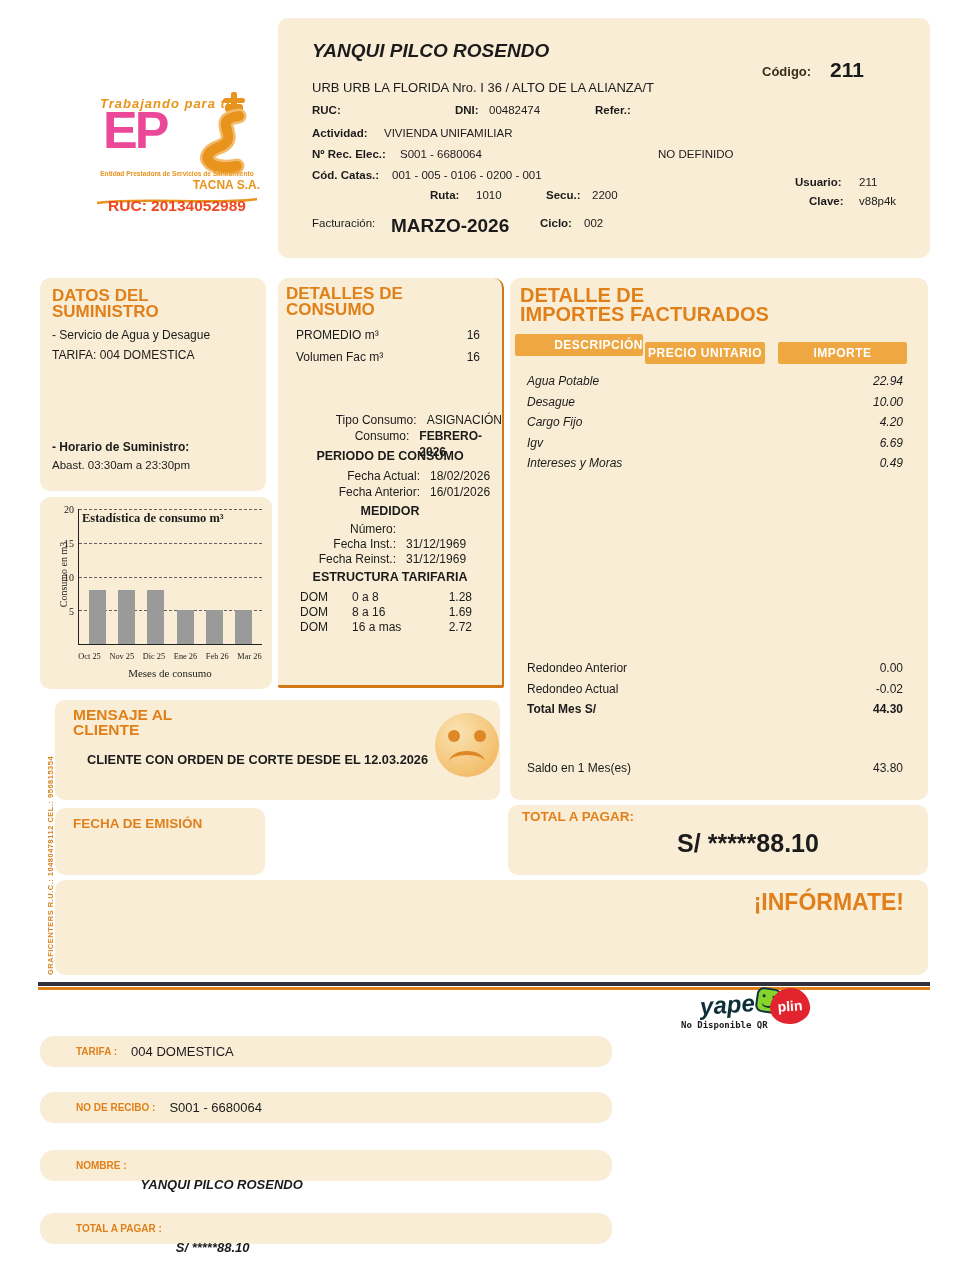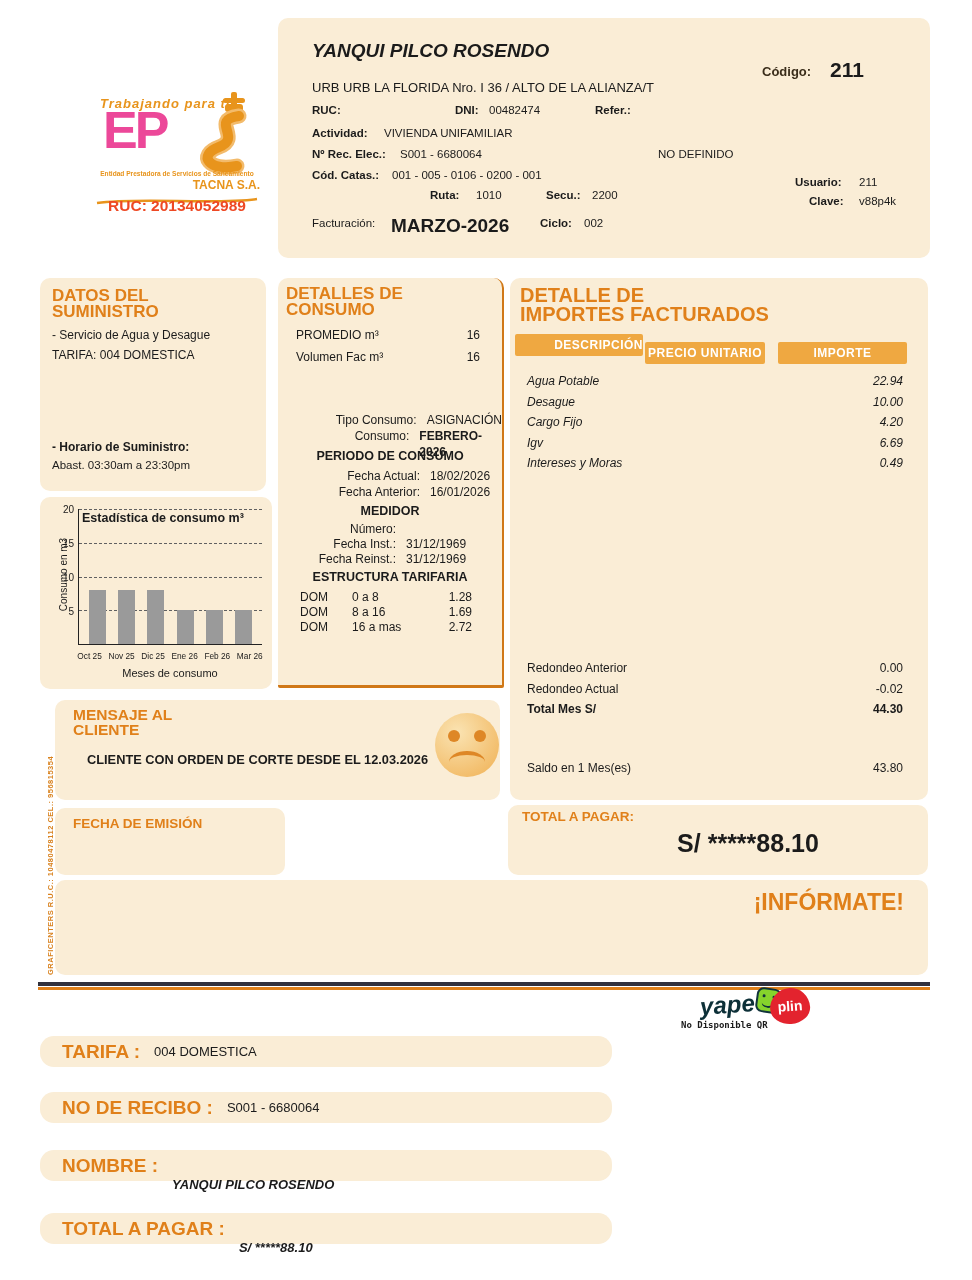--- a/index.html
+++ b/index.html
@@ -21,7 +21,7 @@
   #logo-company{left:92px;top:178px;width:168px;font-size:12px;font-weight:bold;color:#E8941C;text-align:right;}
   #logo-ruc{left:88px;top:197px;width:178px;font-size:15.5px;font-weight:bold;color:#EE4823;text-align:center;}
   
-  #chart-box{left:40px;top:497px;width:232px;height:192px;}
+  #chart-box{left:40px;top:497px;width:232px;height:192px;font-family:Liberation Serif, serif;}
   #chart-title{position:absolute;left:42px;top:14px;font-size:12.5px;font-weight:bold;z-index:3;}
   #chart-plot{position:absolute;left:38px;top:12px;right:10px;bottom:44px;border-left:1.5px solid #222;border-bottom:1.5px solid #222;}
   .grid-line{position:absolute;left:0;right:0;border-top:1.5px dashed #606060;}

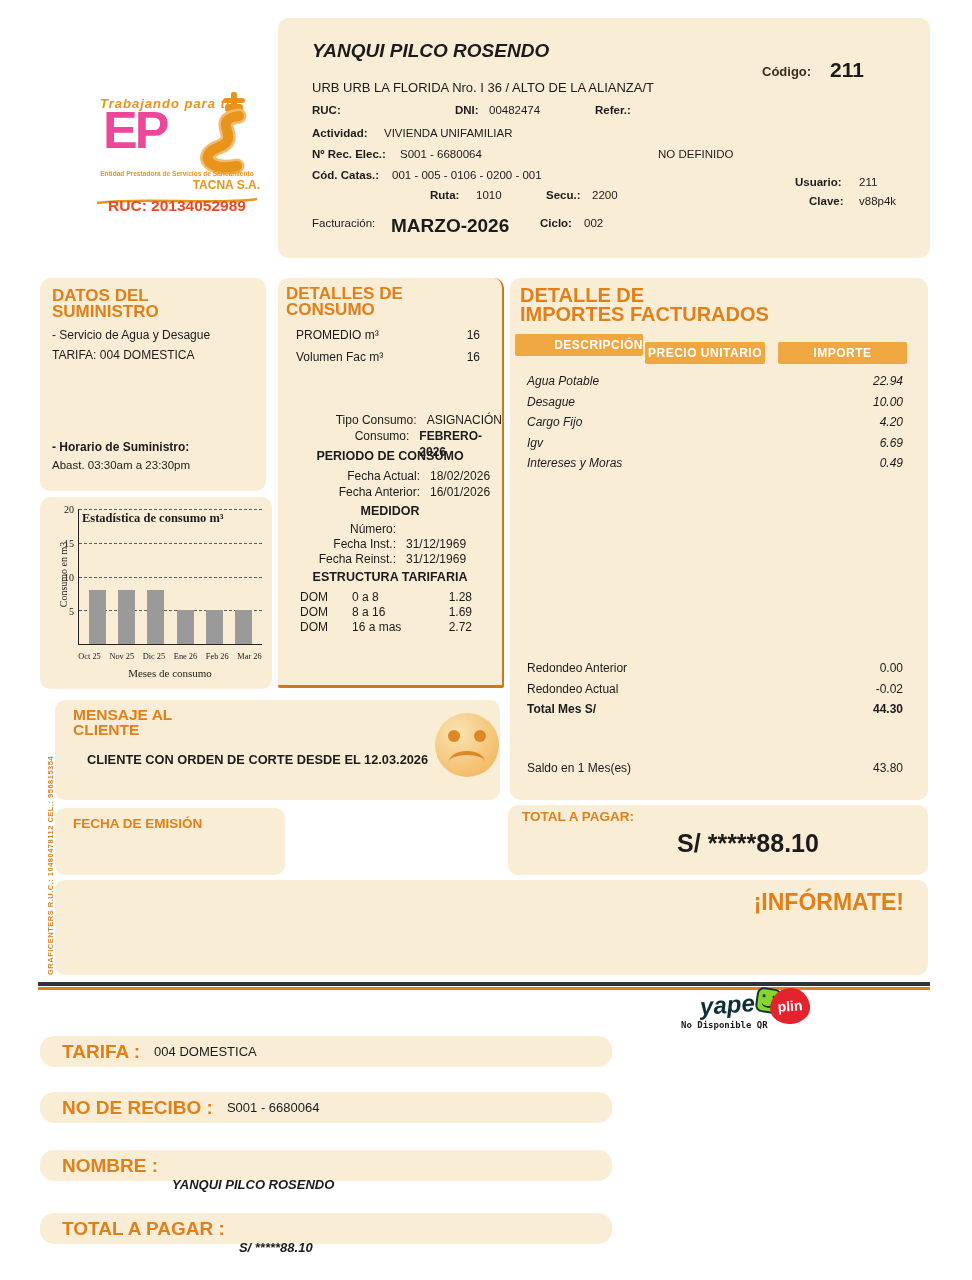--- a/index.html
+++ b/index.html
@@ -301,7 +301,7 @@
     </div>
   </div>
 
-  <div class="box" style="left:55px;top:808px;width:230px;height:67px;">
+  <div class="box" style="left:55px;top:808px;width:210px;height:67px;">
     <div class="abs orange-h" style="left:18px;top:10px;font-size:13.5px;">FECHA DE EMISIÓN</div>
     <div class="abs it" style="left:0;right:0;top:34px;text-align:center;font-size:15.5px;">28/02/2026</div>
   </div>

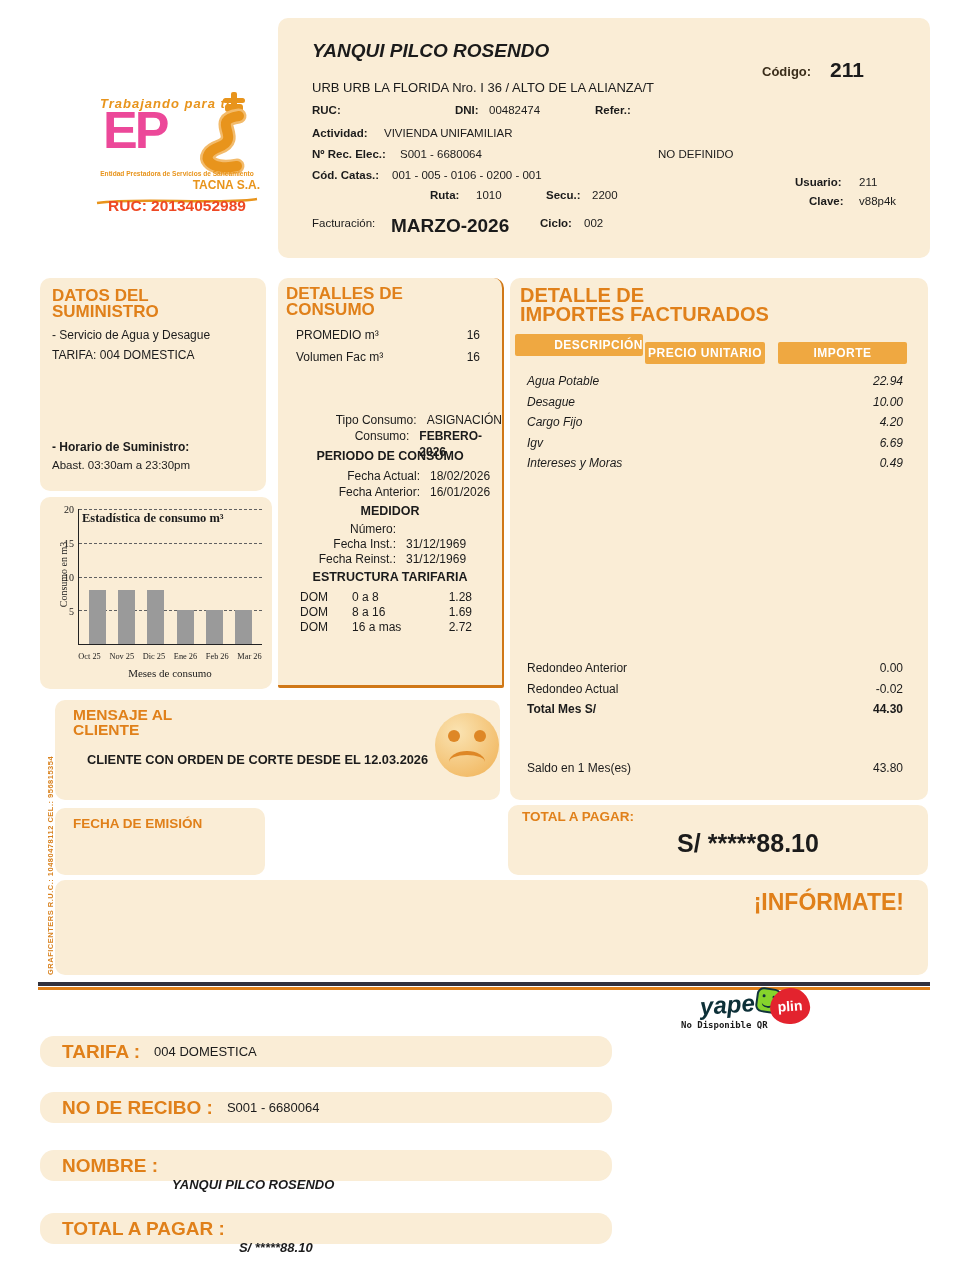--- a/index.html
+++ b/index.html
@@ -58,7 +58,7 @@
   #qr-note{left:681px;top:1020px;font-size:9px;font-weight:bold;font-family:"DejaVu Sans Mono", monospace;}
   
   .sum-bar{position:absolute;left:40px;width:572px;height:31px;background:#FAEDD6;border-radius:14px;display:flex;align-items:center;}
-  .sum-bar .sl{color:#E0801A;font-weight:bold;font-size:19px;margin-left:22px;}
+  .sum-bar .sl{color:#E0801A;font-weight:bold;font-size:10px;margin-left:36px;}
   .sum-bar .sv{font-size:13px;margin-left:14px;}
   .it{font-style:italic;font-weight:bold;margin-top:37px;}
 </style>

